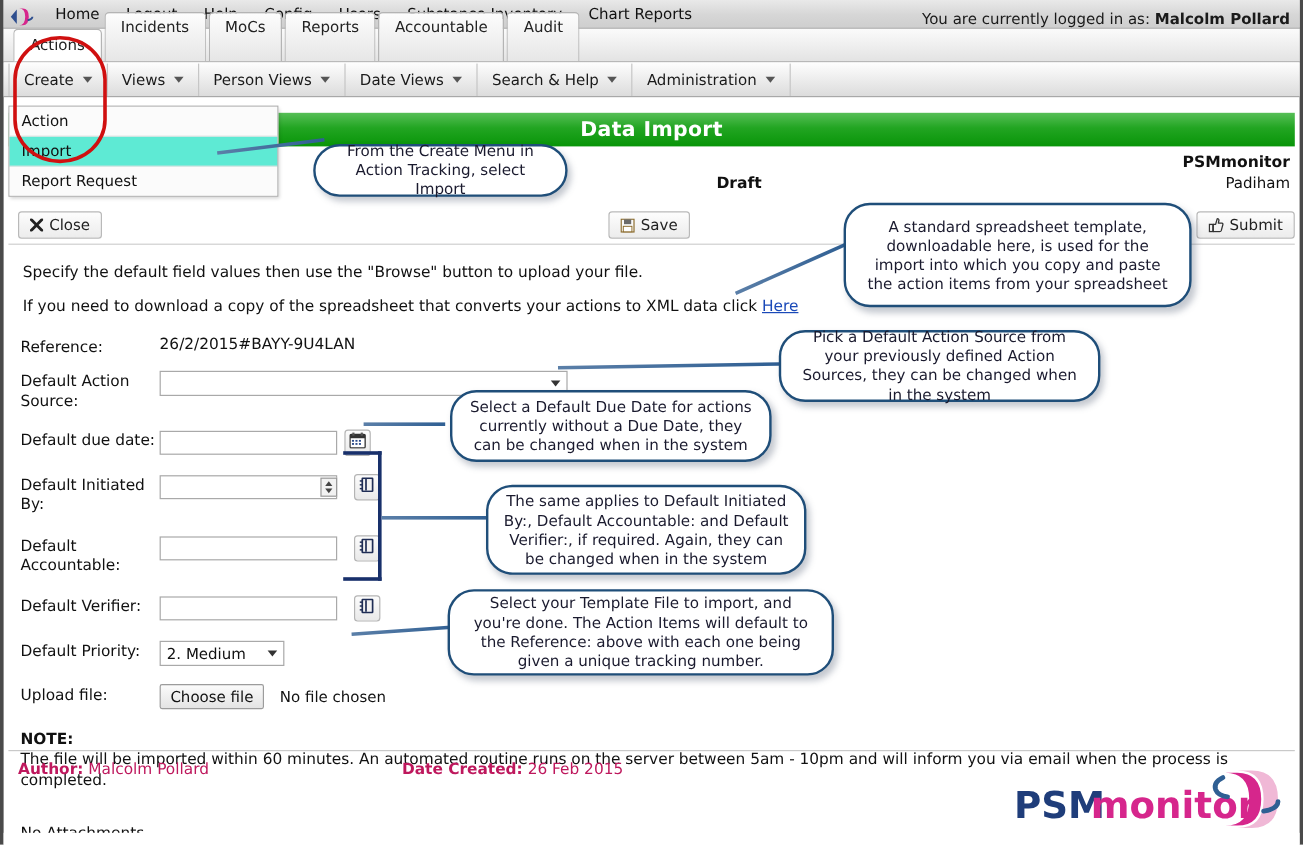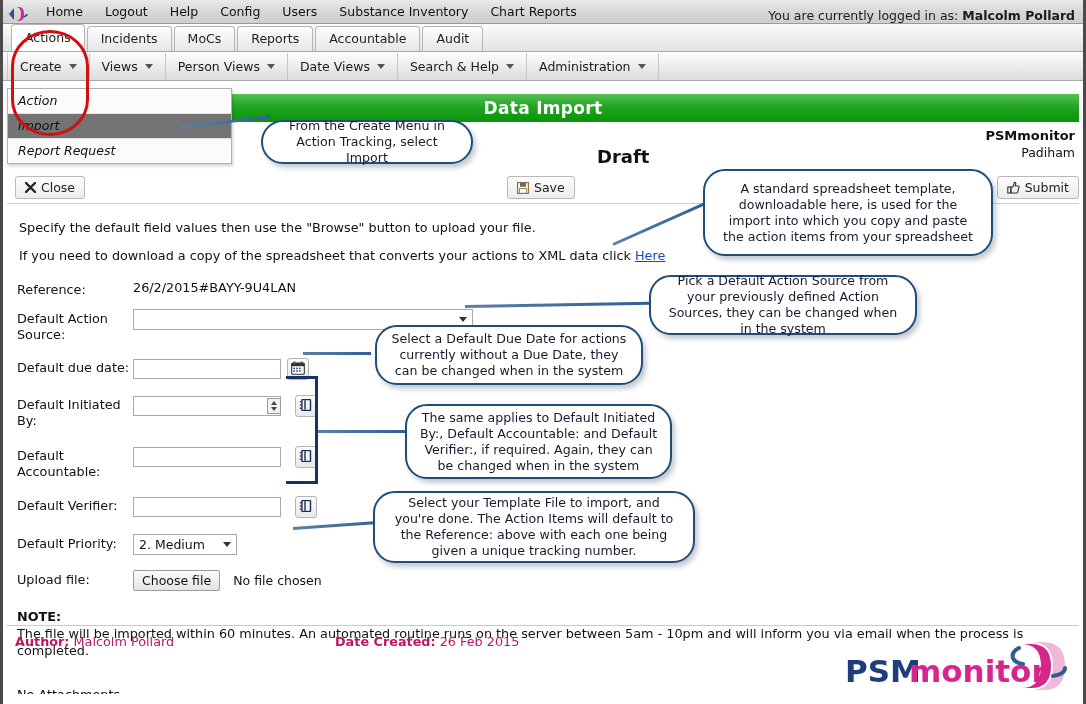--- a/index.html
+++ b/index.html
@@ -48,7 +48,7 @@
     display: flex; align-items: flex-end; padding-left: 8px;
   }
   .tab {
-    height: 25px; line-height: 24px;
+    height: 41px; line-height: 24px;
     padding: 0 13px; margin-right: 2px;
     font-size: 12.5px; color: #222;
     background: linear-gradient(to bottom, #fdfdfd 0%, #e6e6e6 100%);

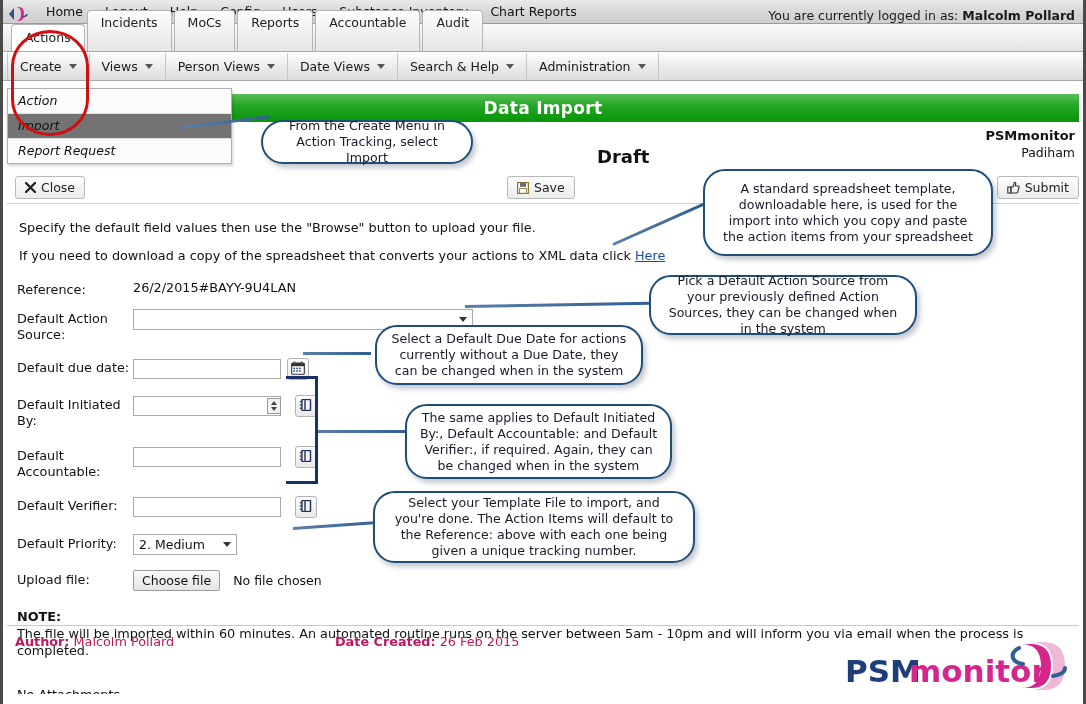--- a/index.html
+++ b/index.html
@@ -97,7 +97,7 @@
     font-size: 12.5px; color: #111;
     padding: 4px 10px; line-height: 16px;
     border-bottom: 1px solid #e2e2e2;
-    background: #fbfbfb; cursor: default; font-style: italic;
+    background: #fbfbfb; cursor: default;
   }
   .dropdown-item.hover { background: #737373; }
   .dropdown-item:last-child { border-bottom: none; }

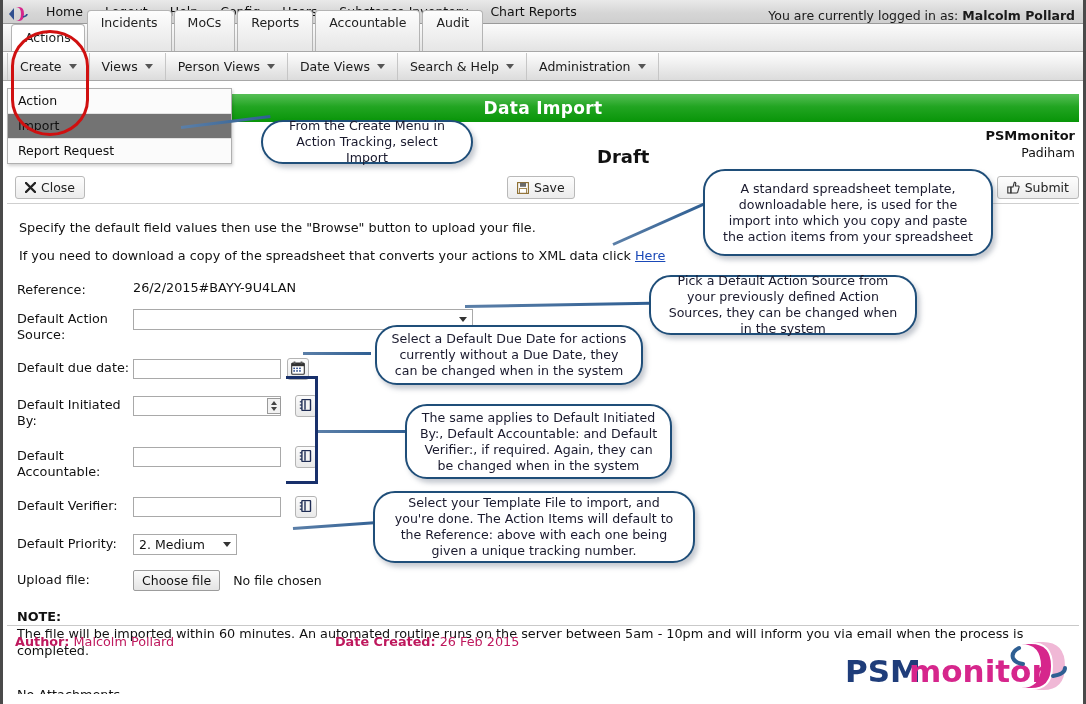--- a/index.html
+++ b/index.html
@@ -99,7 +99,7 @@
     border-bottom: 1px solid #e2e2e2;
     background: #fbfbfb; cursor: default;
   }
-  .dropdown-item.hover { background: #737373; }
+  .dropdown-item.hover { background: #5eead4; }
   .dropdown-item:last-child { border-bottom: none; }
 
   

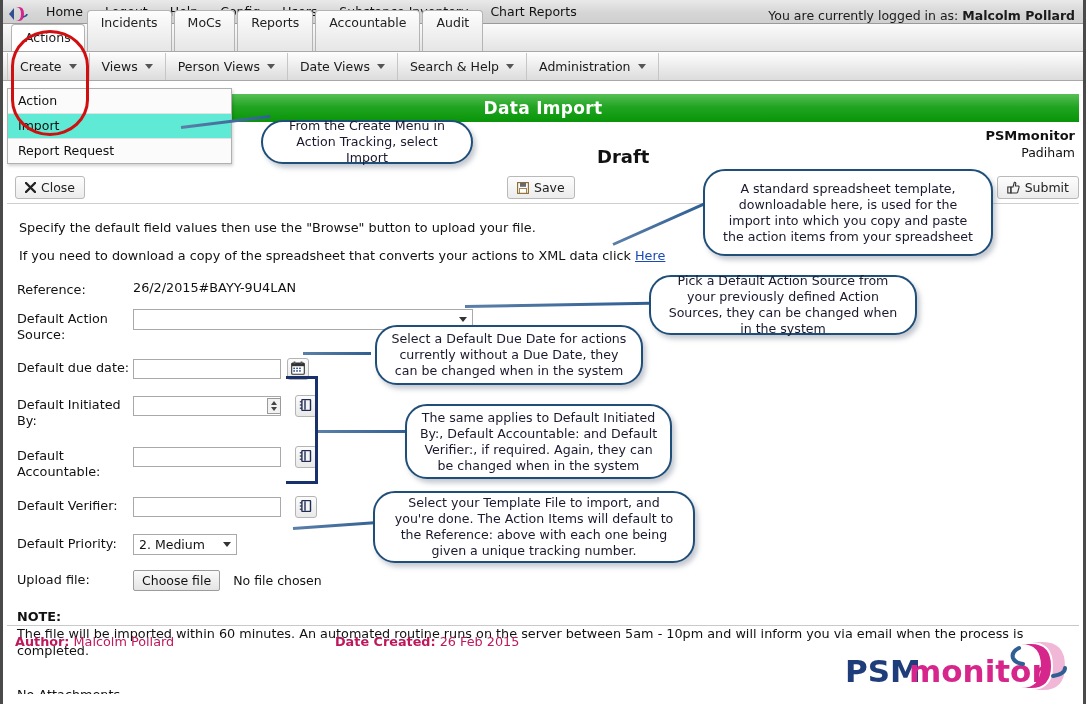--- a/index.html
+++ b/index.html
@@ -129,7 +129,7 @@
   }
   .draft-label {
     position: absolute; left: 590px; top: 22px;
-    font-weight: bold; color: #111; font-size: 18px;
+    font-weight: bold; color: #111; font-size: 13px;
   }
   .org-name {
     position: absolute; right: 4px; top: 4px;

